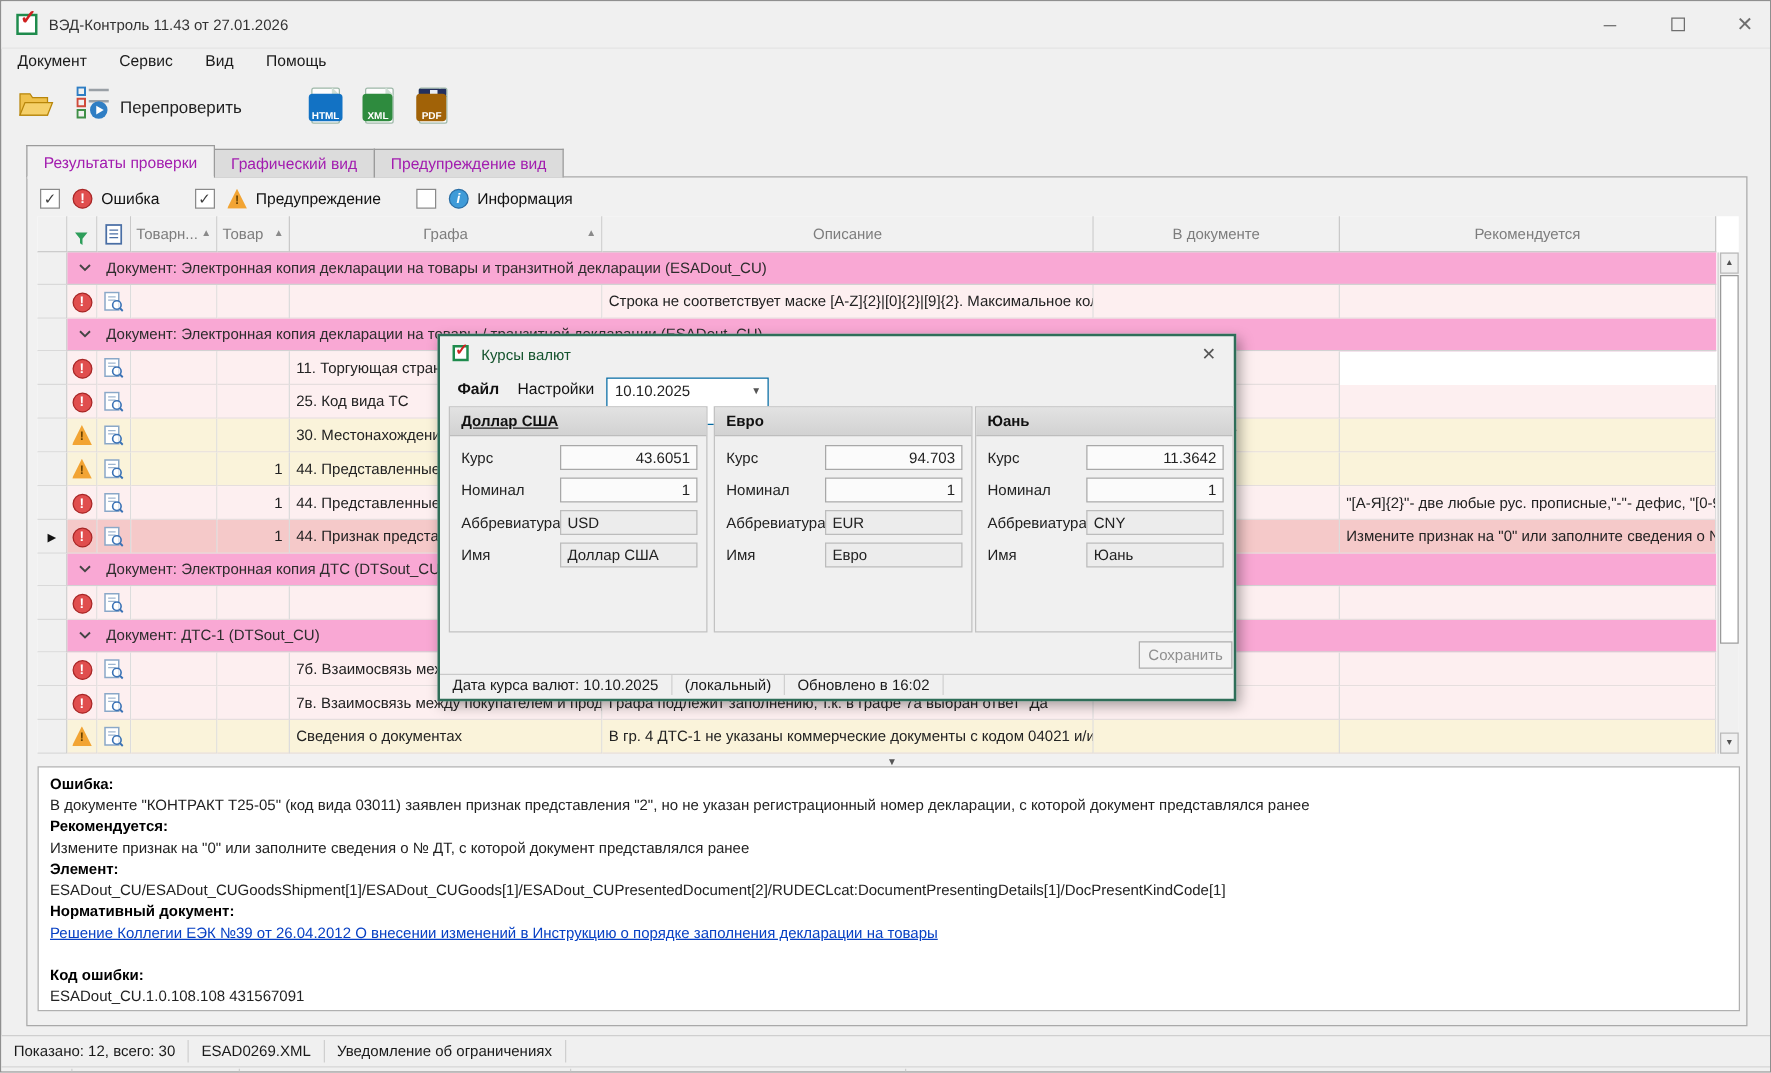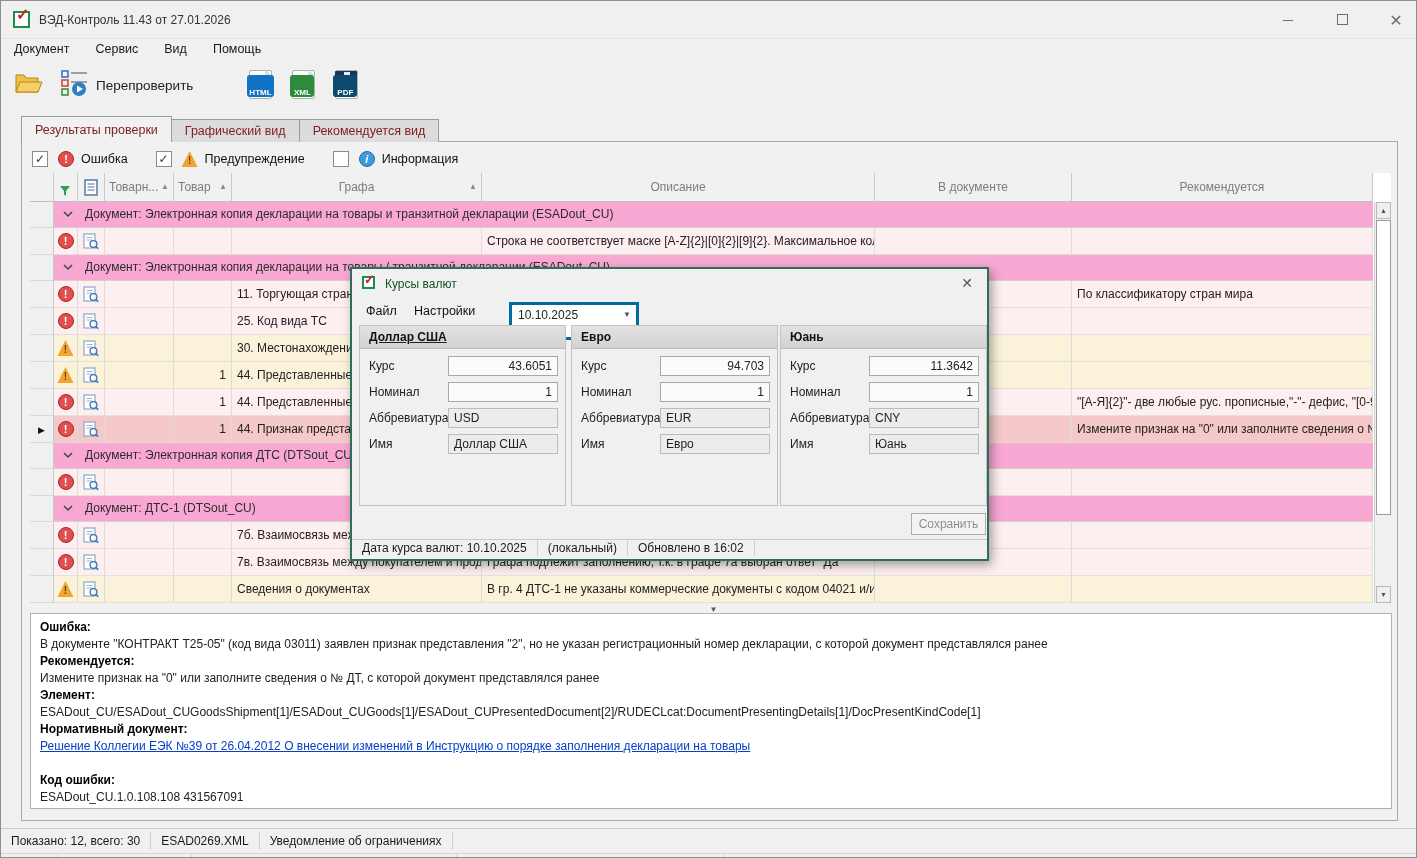--- a/index.html
+++ b/index.html
@@ -36,7 +36,7 @@
                    color:#fff; font-size:8px; font-weight:bold; text-align:center; line-height:13px; padding:11px 2px; }
   .docicon .topband { position:absolute; left:2px; top:1px; right:3px; height:7px; background:#24305e; border-radius:1px; }
   .docicon .slot { position:absolute; left:11px; top:2px; width:6px; height:5px; background:#e9edf5; }
-  .band-html { background:#1272c4; } .band-xml { background:#2e8b3e; } .band-pdf { background:#0c4a6e;margin-top:36px; }
+  .band-html { background:#1272c4; } .band-xml { background:#2e8b3e; } .band-pdf { background:#a16207;margin-top:36px; }
   .tb-html { margin-left:54px; }
 
   

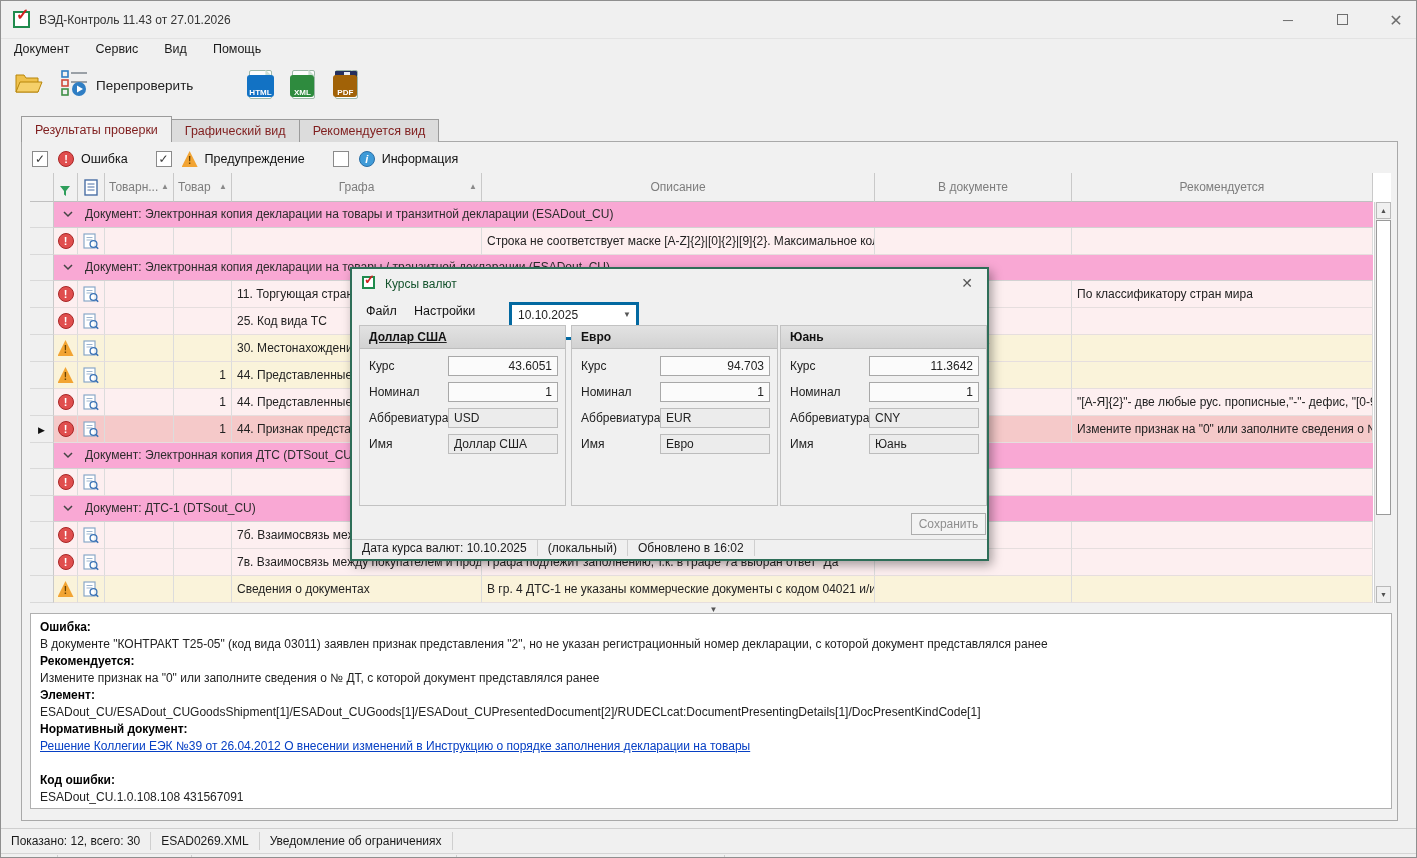--- a/index.html
+++ b/index.html
@@ -41,7 +41,7 @@
 
   
   .tabs { position:absolute; left:20px; top:115px; display:flex; align-items:flex-end; height:26px; z-index:3; }
-  .tab { border:1px solid #9b9b9b; border-bottom:none; background:#dcdcdc; color:#7f1d1d;
+  .tab { border:1px solid #9b9b9b; border-bottom:none; background:#dcdcdc; color:#a21caf;
          font-size:12.5px; padding:4px 13px 5px; height:23px; }
   .tab.active { background:#f1f1f1; height:26px; padding-top:6px; position:relative; }
   .tab.active:after { content:""; position:absolute; left:0; right:0; bottom:-1px; height:2px; background:#f1f1f1; }

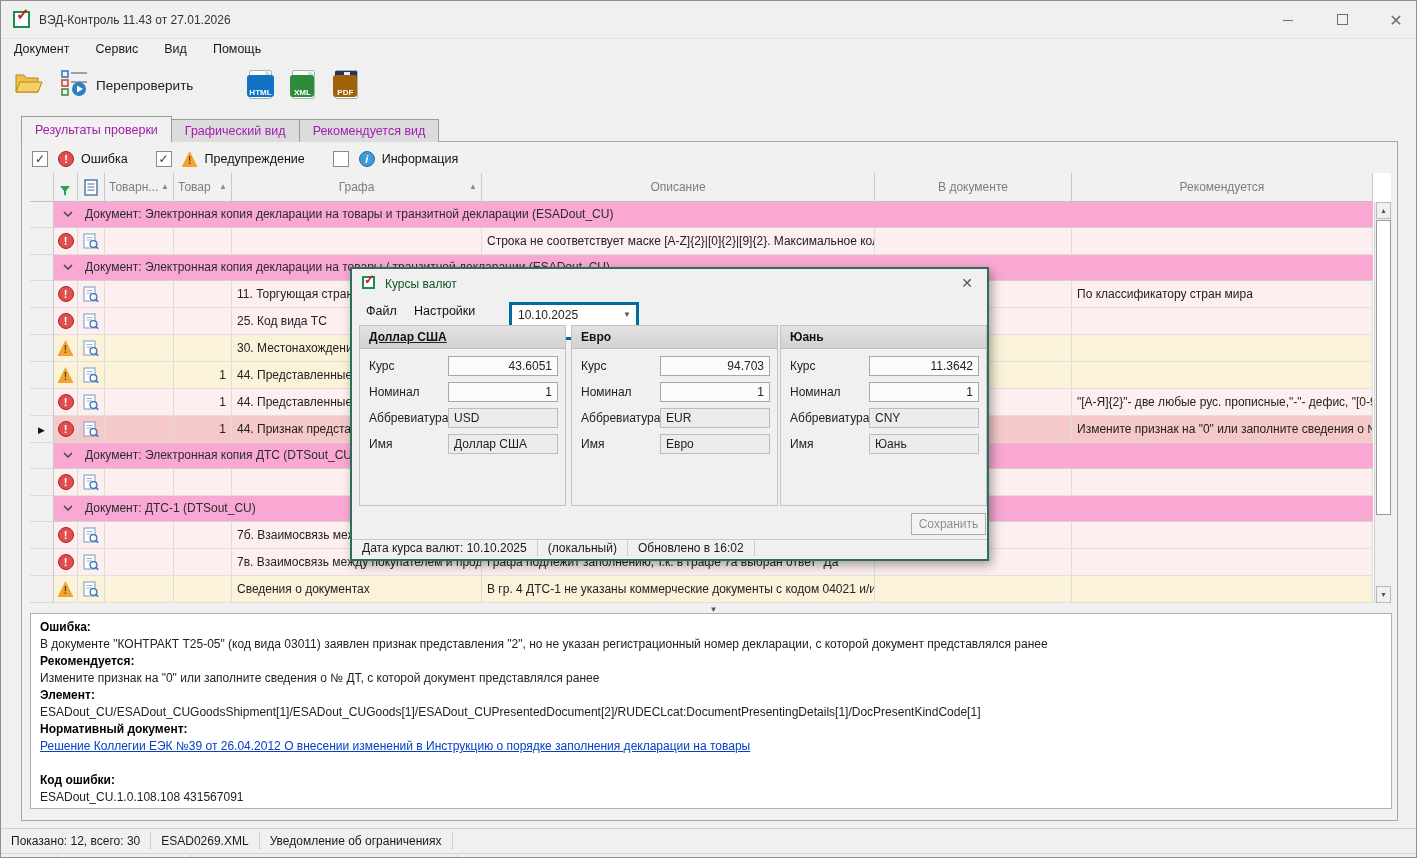--- a/index.html
+++ b/index.html
@@ -208,7 +208,7 @@
 <div class="tabs">
   <div class="tab active">Результаты проверки</div>
   <div class="tab">Графический вид</div>
-  <div class="tab">Рекомендуется вид</div>
+  <div class="tab">Предупреждение вид</div>
 </div>
 
 <div class="content">

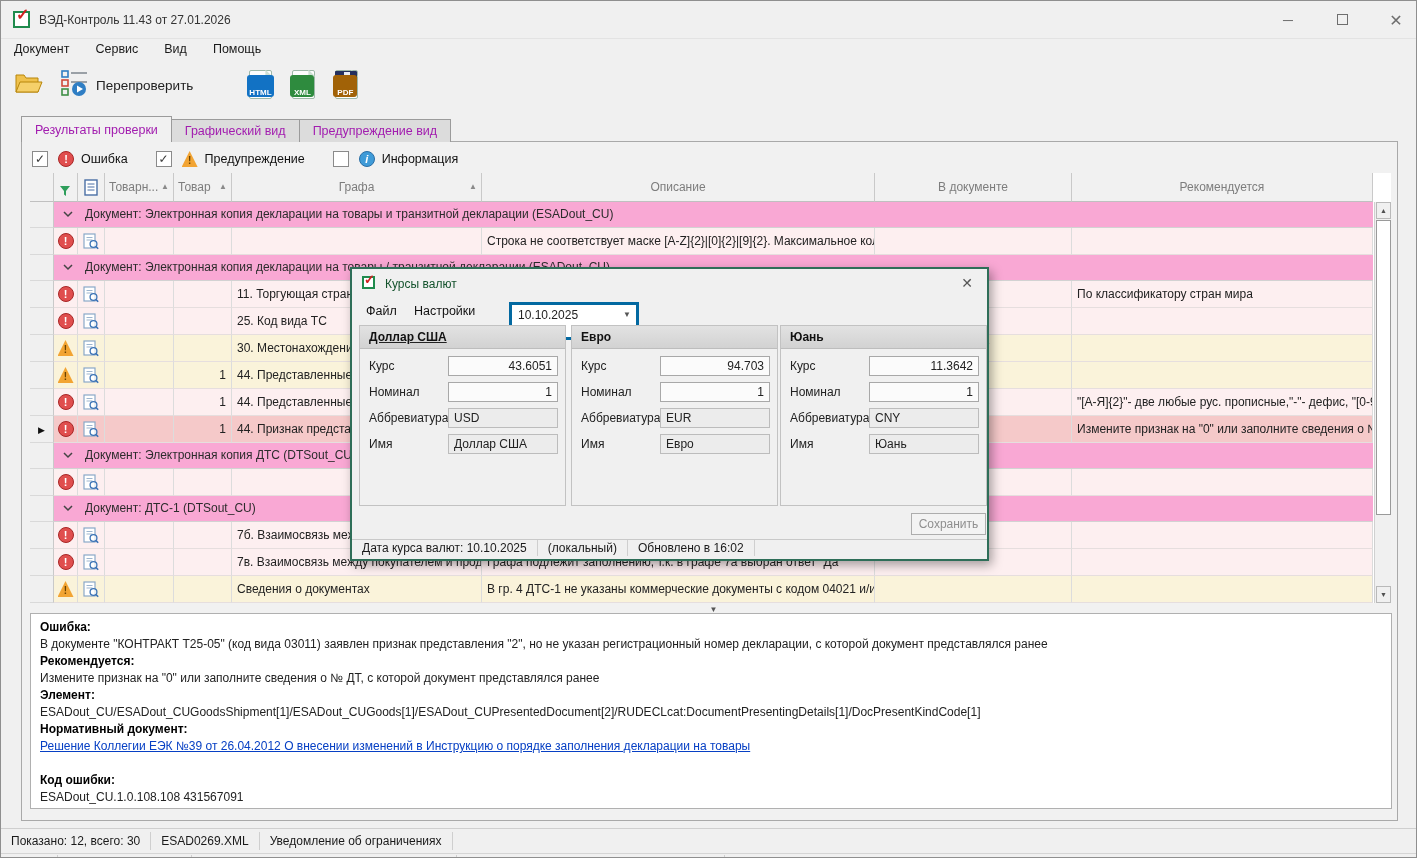--- a/index.html
+++ b/index.html
@@ -293,7 +293,6 @@
           <div class="cell col-g bg-err">11. Торгующая страна</div>
           <div class="cell col-o bg-err"></div>
           <div class="cell col-v bg-err"></div>
-          <div class="cell col-r bg-err">По классификатору стран мира</div>
         </div>
         <div class="grid-row r-data">
           <div class="cell col-sel selcell"></div>

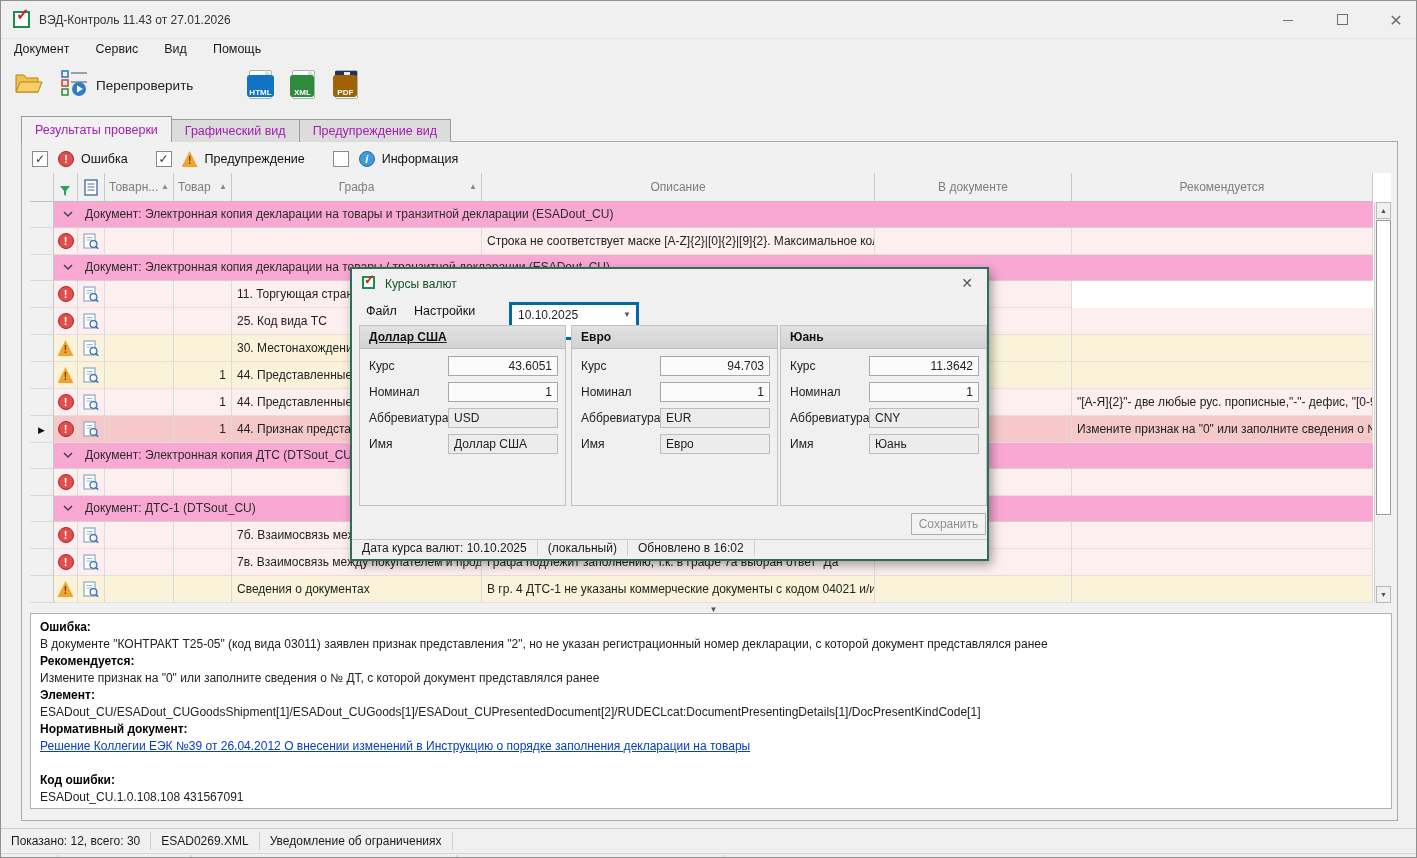--- a/index.html
+++ b/index.html
@@ -124,7 +124,7 @@
   .dlg-close { position:absolute; right:14px; top:6px; font-size:14px; color:#555; }
   .dlg-menubar { position:absolute; left:0; top:30px; width:100%; height:26px; }
   .dlg-menu { position:absolute; top:5px; font-size:12.5px; color:#111; }
-  .dm-file { left:14px; } .dm-settings { left:62px; }
+  .dm-file { left:14px;font-weight:bold; } .dm-settings { left:62px; }
   .datecombo { position:absolute; left:133px; top:3px; width:130px; height:38px; background:#fff;
                border:3px solid #0369a1; font-size:12px; line-height:20px; padding-left:6px;margin-left:24px; }
   .datecombo .arrow { position:absolute; right:5px; top:0; font-size:8px; color:#555; line-height:20px; }

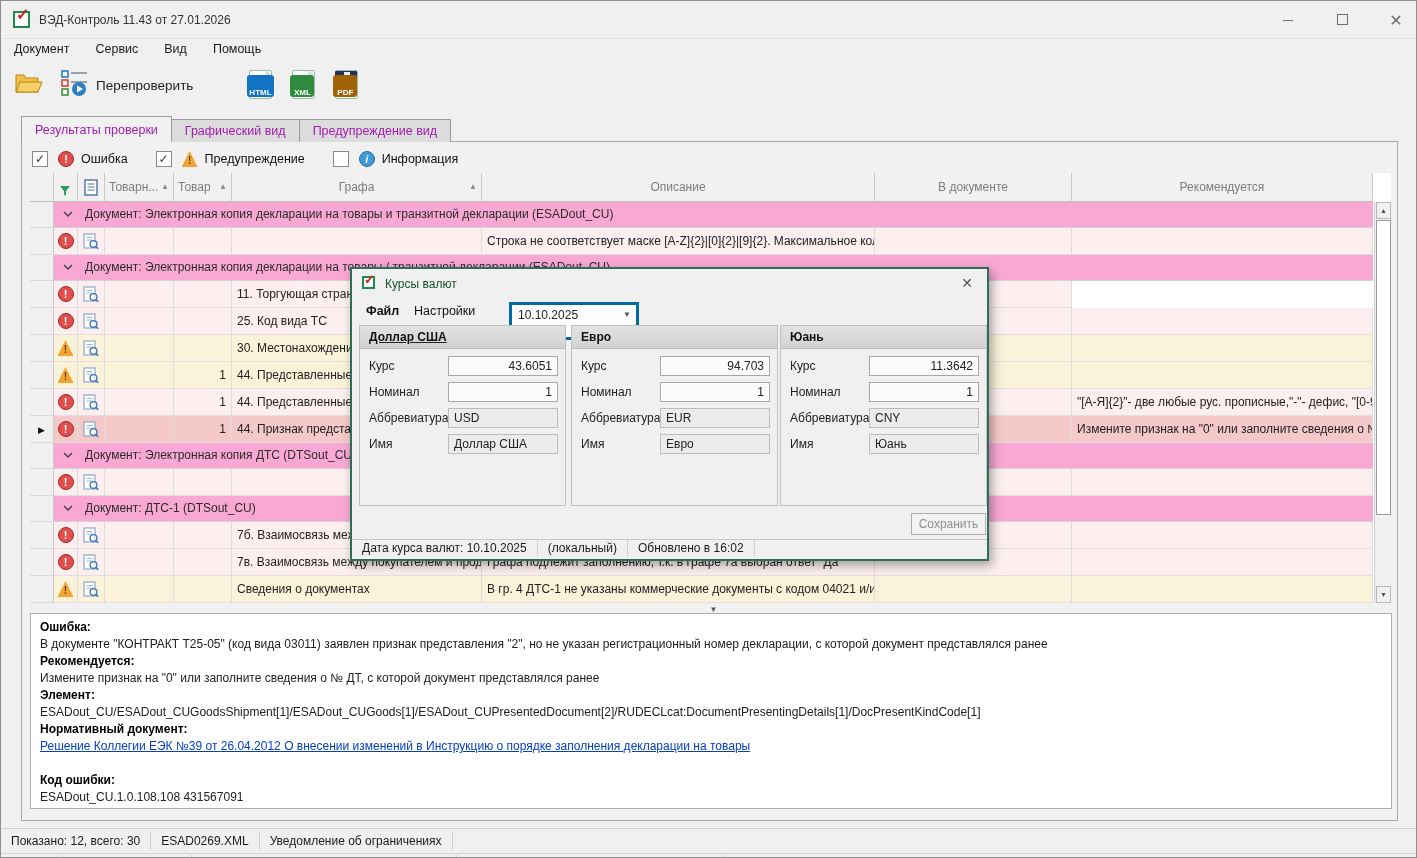--- a/index.html
+++ b/index.html
@@ -126,7 +126,7 @@
   .dlg-menu { position:absolute; top:5px; font-size:12.5px; color:#111; }
   .dm-file { left:14px;font-weight:bold; } .dm-settings { left:62px; }
   .datecombo { position:absolute; left:133px; top:3px; width:130px; height:38px; background:#fff;
-               border:3px solid #0369a1; font-size:12px; line-height:20px; padding-left:6px;margin-left:24px; }
+               border:1px solid #0369a1; font-size:12px; line-height:20px; padding-left:6px; }
   .datecombo .arrow { position:absolute; right:5px; top:0; font-size:8px; color:#555; line-height:20px; }
   .curpanel { position:absolute; top:56px; width:207px; height:181px; border:1px solid #c2c2c2; background:#f0f0f0; }
   .cp1{ left:7px;text-decoration:underline; } .cp2{ left:219px; } .cp3{ left:428px; }

